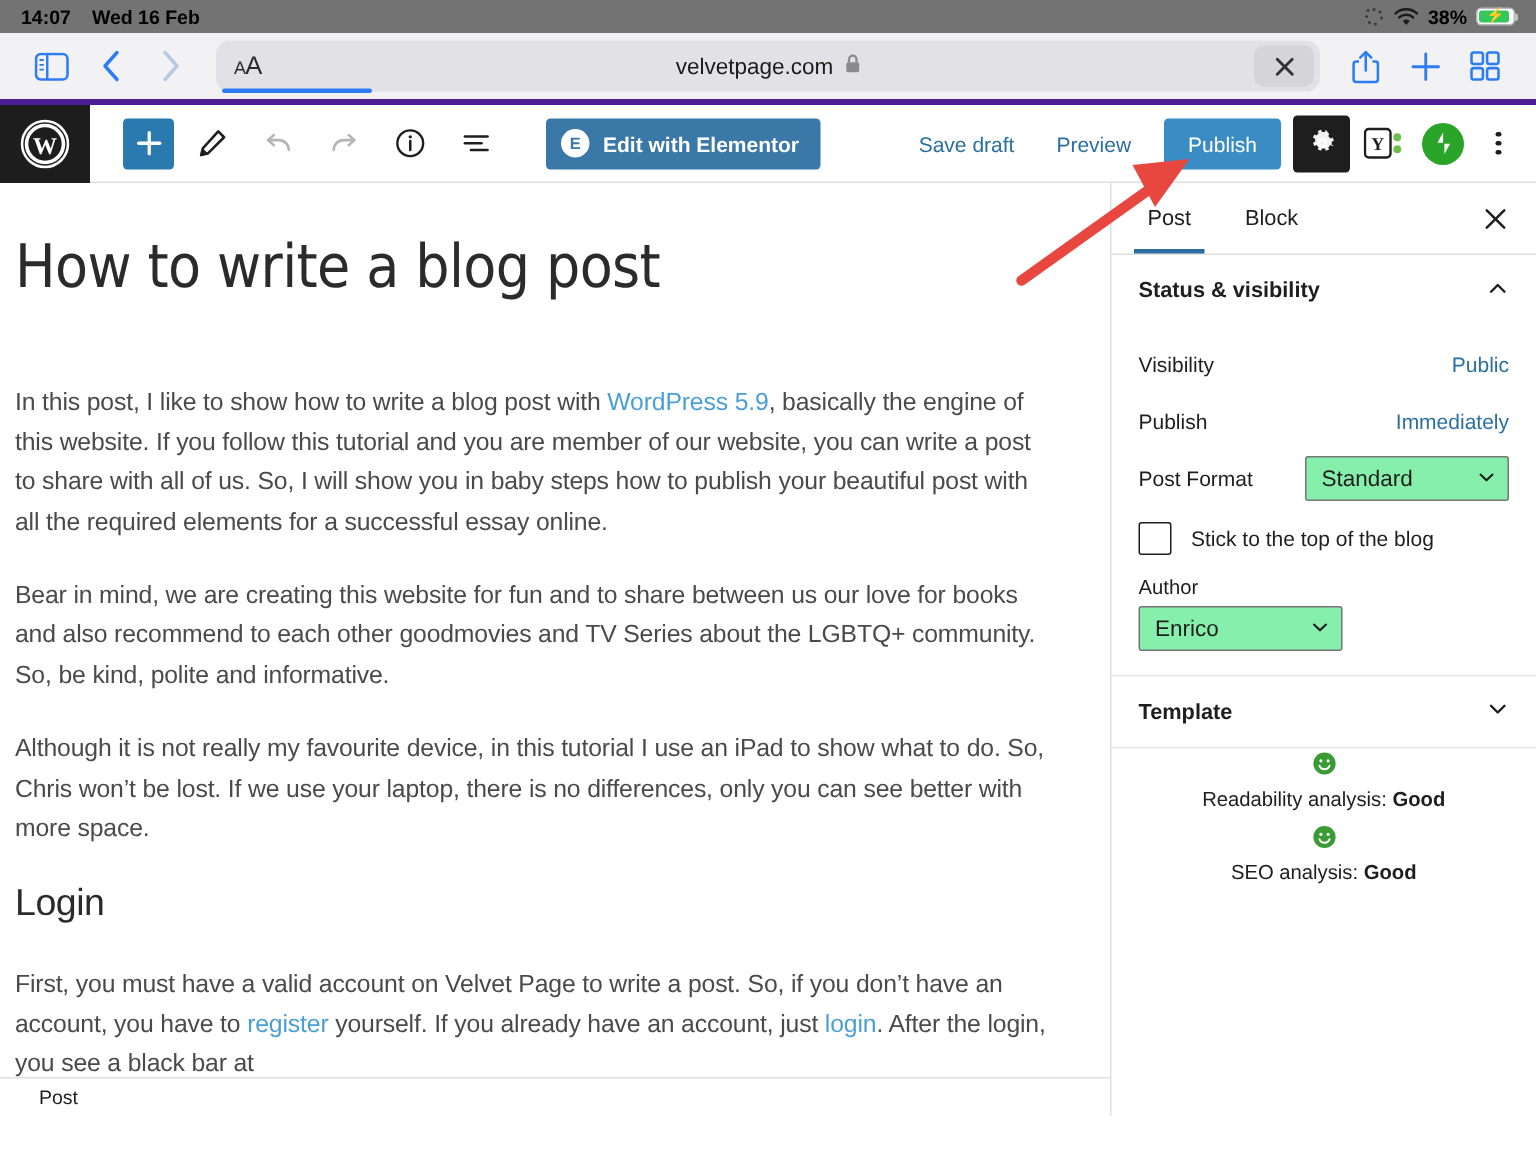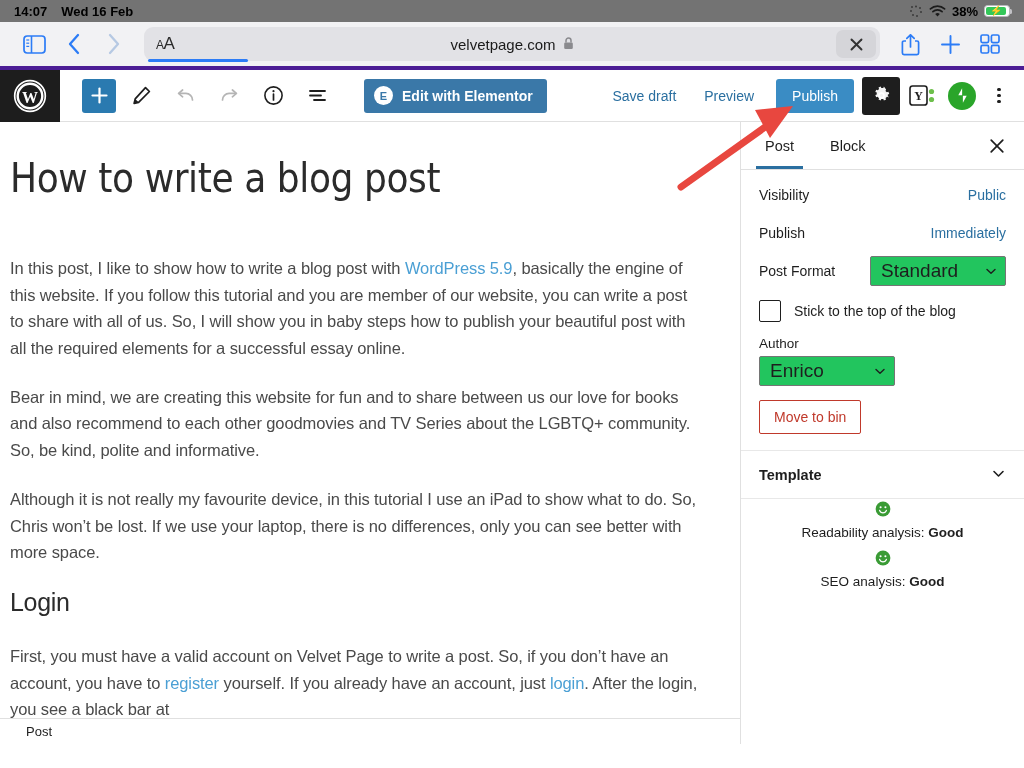--- a/index.html
+++ b/index.html
@@ -452,6 +452,14 @@
         </div>
       </div>
 
+      <div class="panel-head noborder">
+        <span>Status &amp; visibility</span>
+        <span>
+          <svg width="15" height="15" viewBox="0 0 15 15">
+              <polyline points="3,9.5 7.5,5 12,9.5" fill="none" stroke="#1e1e1e" stroke-width="1.6" stroke-linecap="round" stroke-linejoin="round"></polyline>
+            </svg>
+        </span>
+      </div>
       <div class="panel-body">
         <div class="row">
           <span class="lbl">Visibility</span>

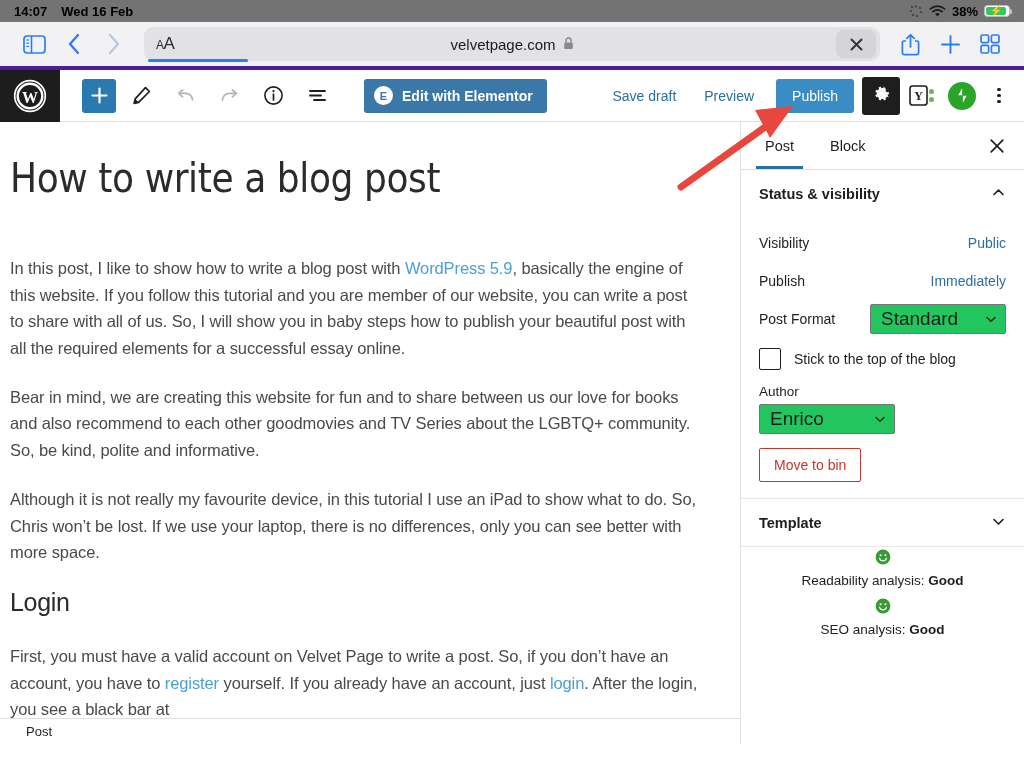--- a/index.html
+++ b/index.html
@@ -194,8 +194,8 @@
   .row .val { color: #2a6fa0; font-size: 14px; }
   .select {
     border: 1px solid #757575; border-radius: 2px; height: 30px;
-    padding: 0 8px 0 10px; font-size: 19px; color: #1e1e1e;
-    display: flex; align-items: center; gap: 8px; background: #22c55e;
+    padding: 0 8px 0 10px; font-size: 15px; color: #1e1e1e;
+    display: flex; align-items: center; gap: 8px; background: #86efac;
   }
   .select.wide { width: 136px; justify-content: space-between; }
   .cbrow { display: flex; align-items: center; gap: 13px; margin: 10px 0 6px; }

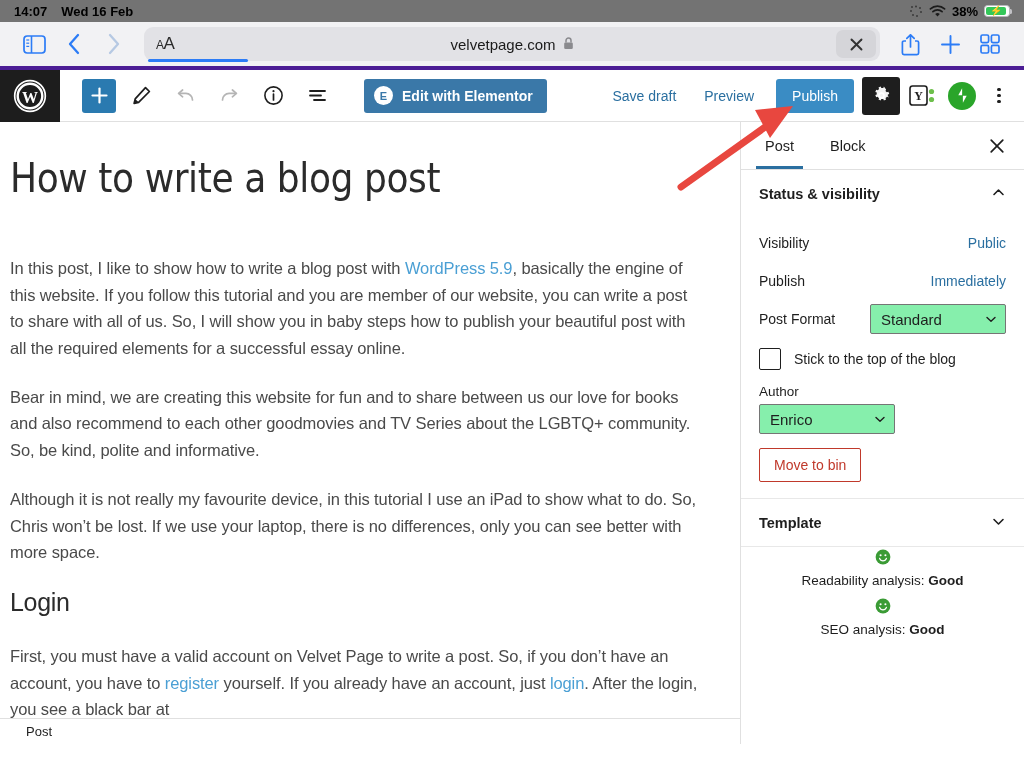--- a/index.html
+++ b/index.html
@@ -496,7 +496,6 @@
           </span>
         </div>
 
-        <div class="binbtn">Move to bin</div>
       </div>
 
       <div class="divider"></div>

